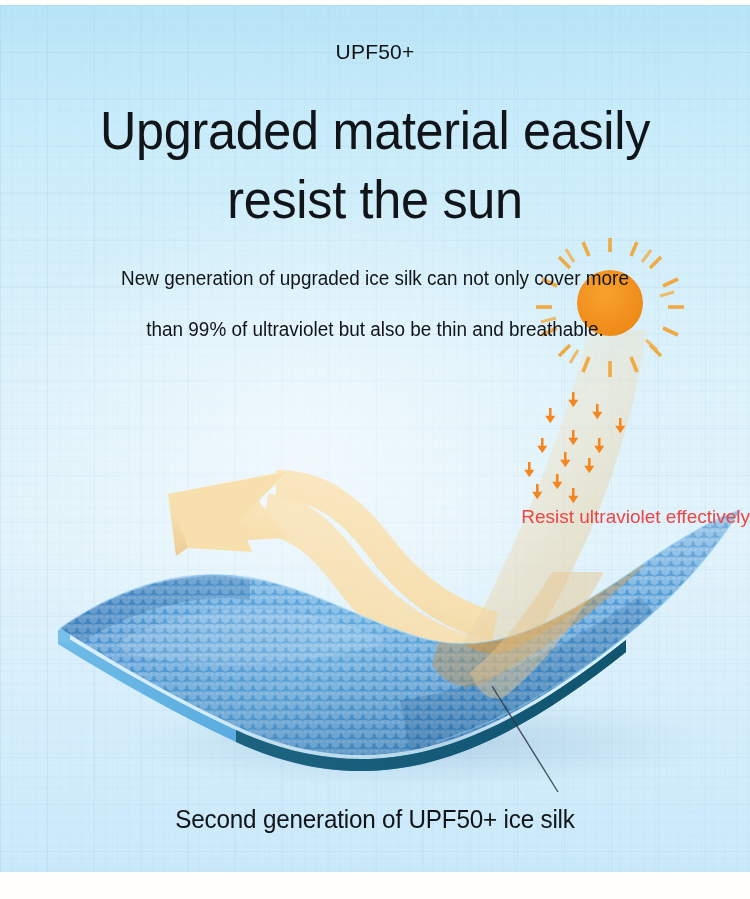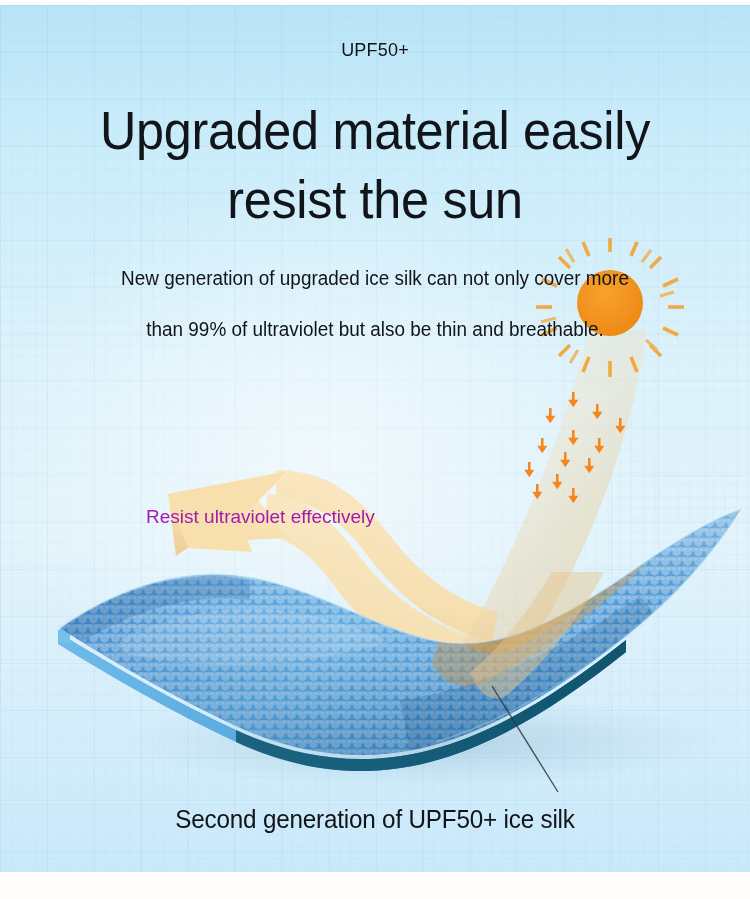--- a/index.html
+++ b/index.html
@@ -58,7 +58,7 @@
 
   .eyebrow {
     top: 40px;
-    font-size: 18px;
+    font-size: 21px;
     letter-spacing: 0.2px;
     font-weight: 400;
   }

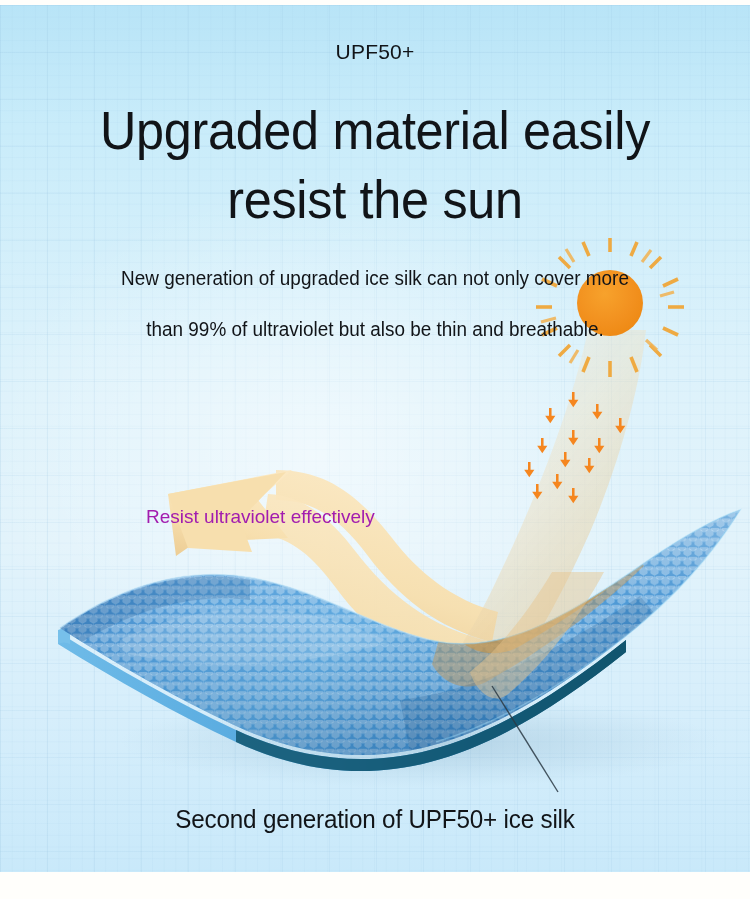--- a/index.html
+++ b/index.html
@@ -81,9 +81,9 @@
     top: 506px;
     left: 0;
     width: 750px;
-    text-align: left;
+    text-align: right;
     font-size: 19px;
-    color: #a21caf;
+    color: #ef4444;
     padding-left: 146px;
     box-sizing: border-box;
     font-weight: 400;

